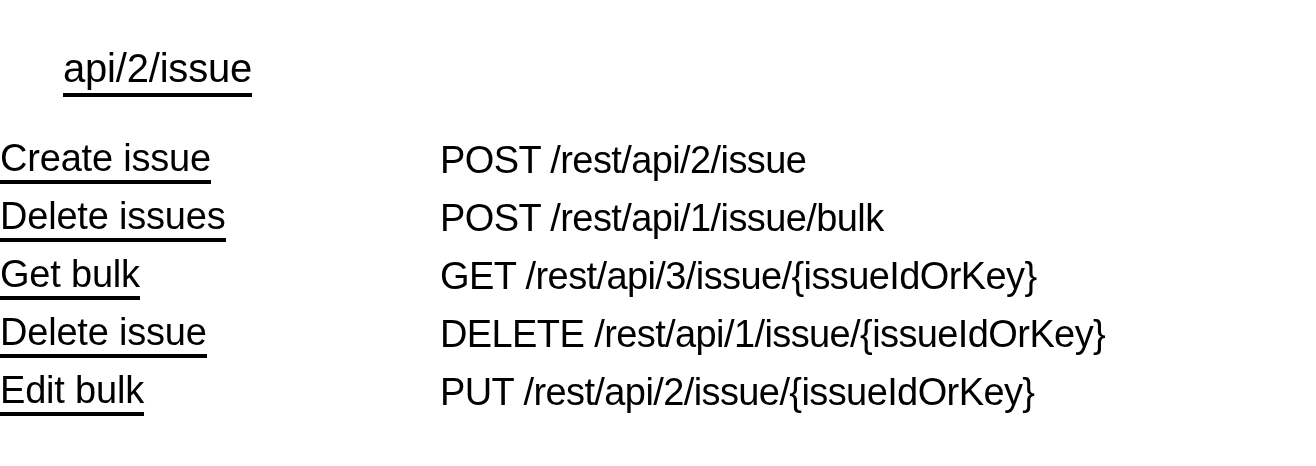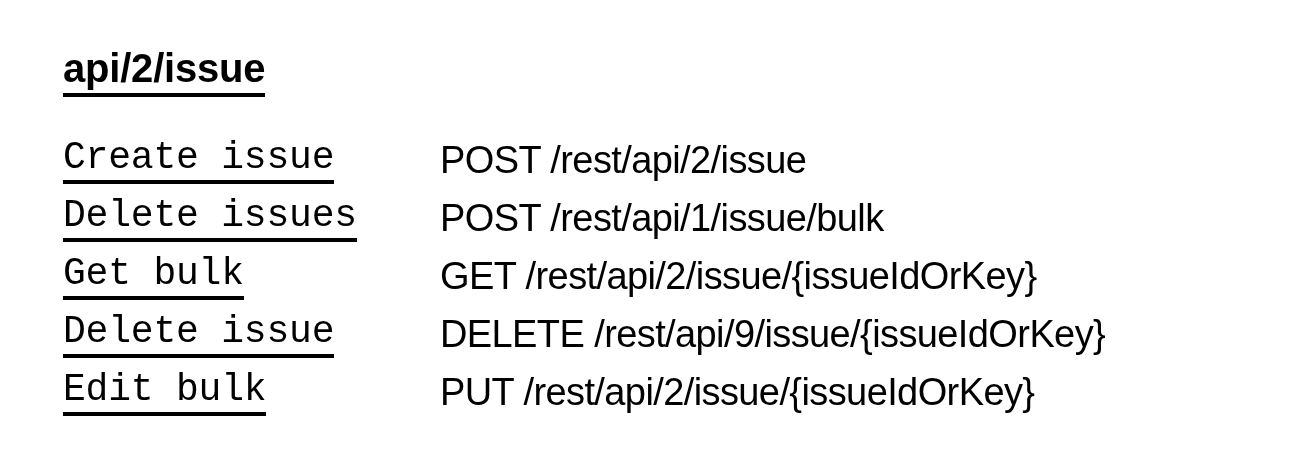--- a/index.html
+++ b/index.html
@@ -32,7 +32,7 @@
     top: 17px;
     font-size: 40px;
     line-height: 48px;
-    font-weight: 700;
+    font-weight: 400;
     letter-spacing: -0.2px;
     white-space: nowrap;
     color: #000000;

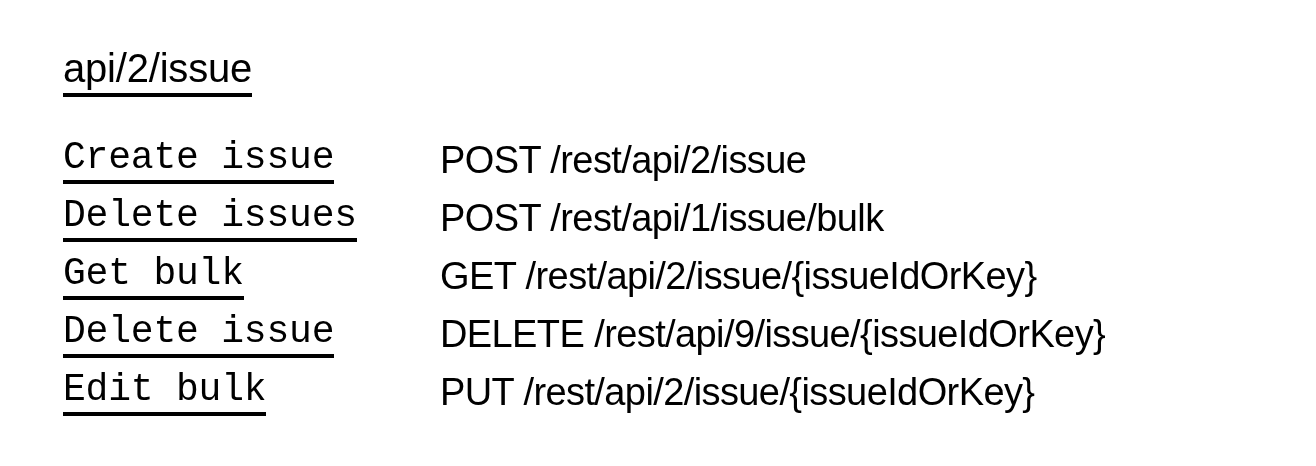--- a/index.html
+++ b/index.html
@@ -63,10 +63,8 @@
 
   td.col-link {
     width: 440px;
-    padding-left: 63px;
     box-sizing: border-box;
     text-align: left;
-    font-family: Liberation Mono, monospace;
   }
   td.col-endpoint {
     width: 876px;

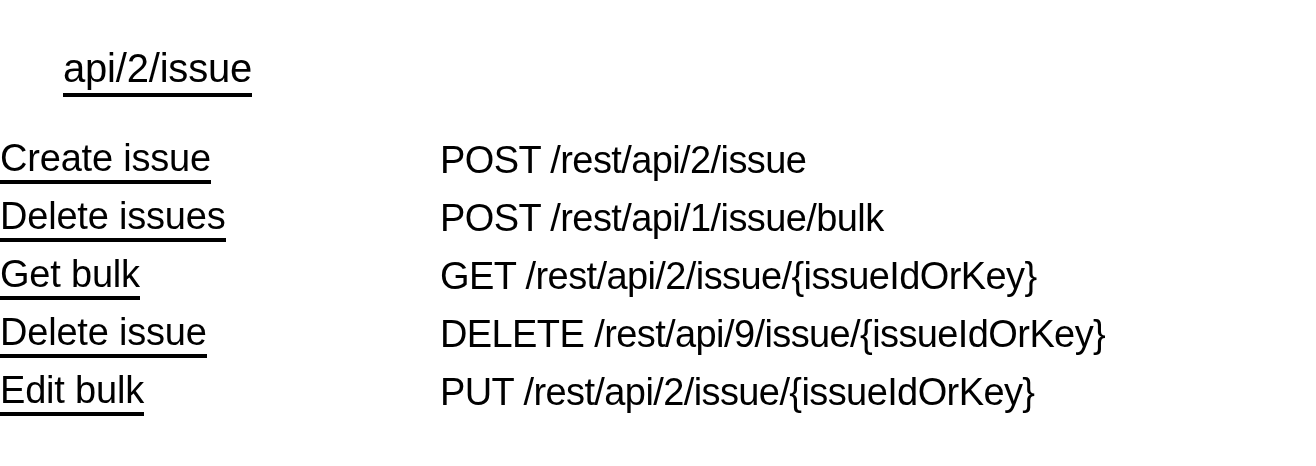--- a/index.html
+++ b/index.html
@@ -128,7 +128,7 @@
           <a class="op-link" href="#">Get bulk</a>
         </td>
         <td class="col-endpoint">
-          <span class="endpoint-path">GET /rest/api/2/issue/{issueIdOrKey}</span>
+          <span class="endpoint-path">GET /rest/api/3/issue/{issueIdOrKey}</span>
         </td>
       </tr>
 

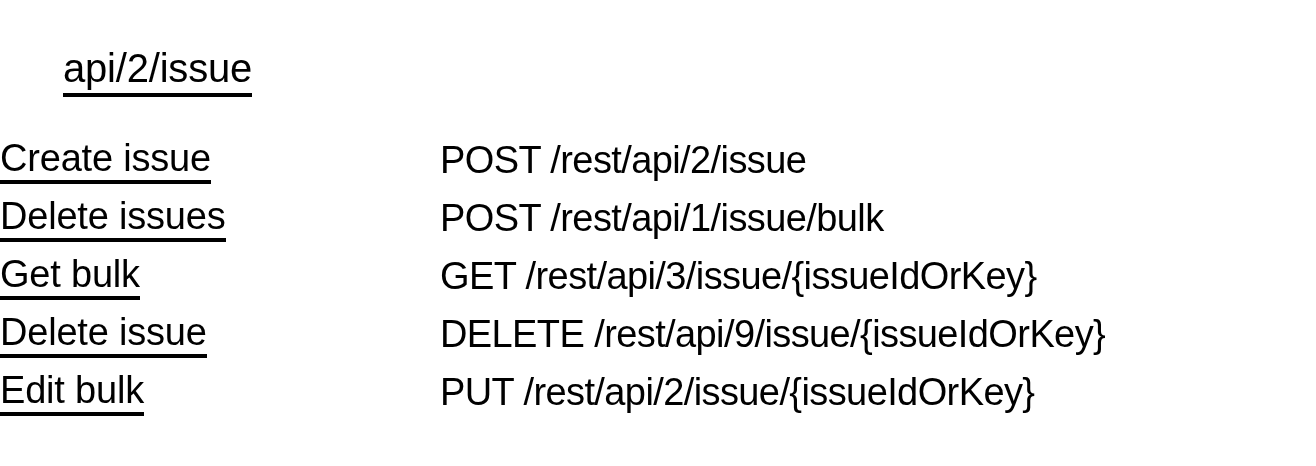--- a/index.html
+++ b/index.html
@@ -137,7 +137,7 @@
           <a class="op-link" href="#">Delete issue</a>
         </td>
         <td class="col-endpoint">
-          <span class="endpoint-path">DELETE /rest/api/9/issue/{issueIdOrKey}</span>
+          <span class="endpoint-path">DELETE /rest/api/1/issue/{issueIdOrKey}</span>
         </td>
       </tr>
 

